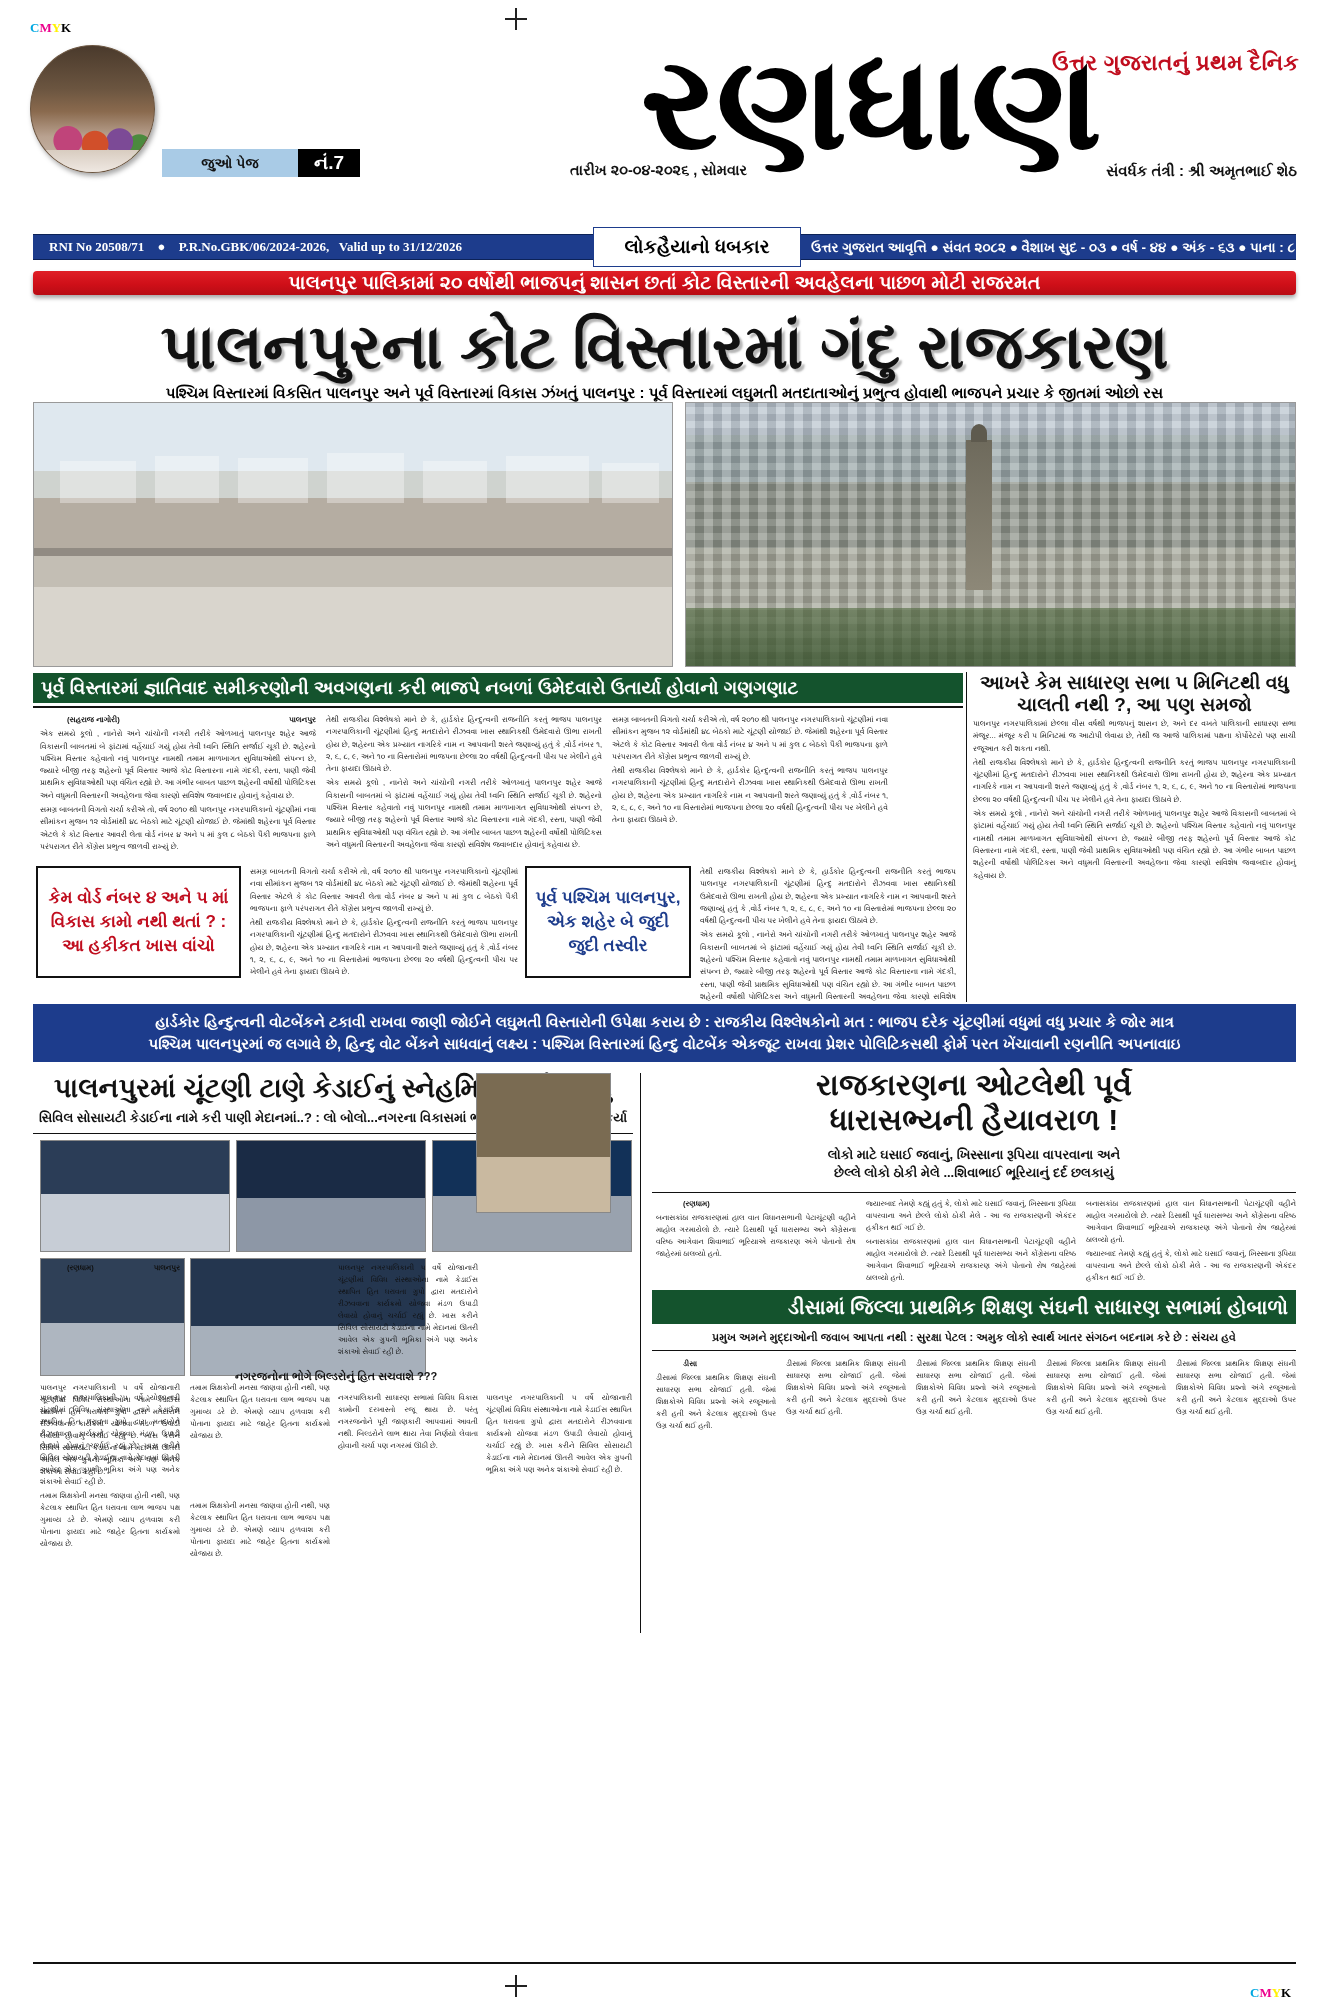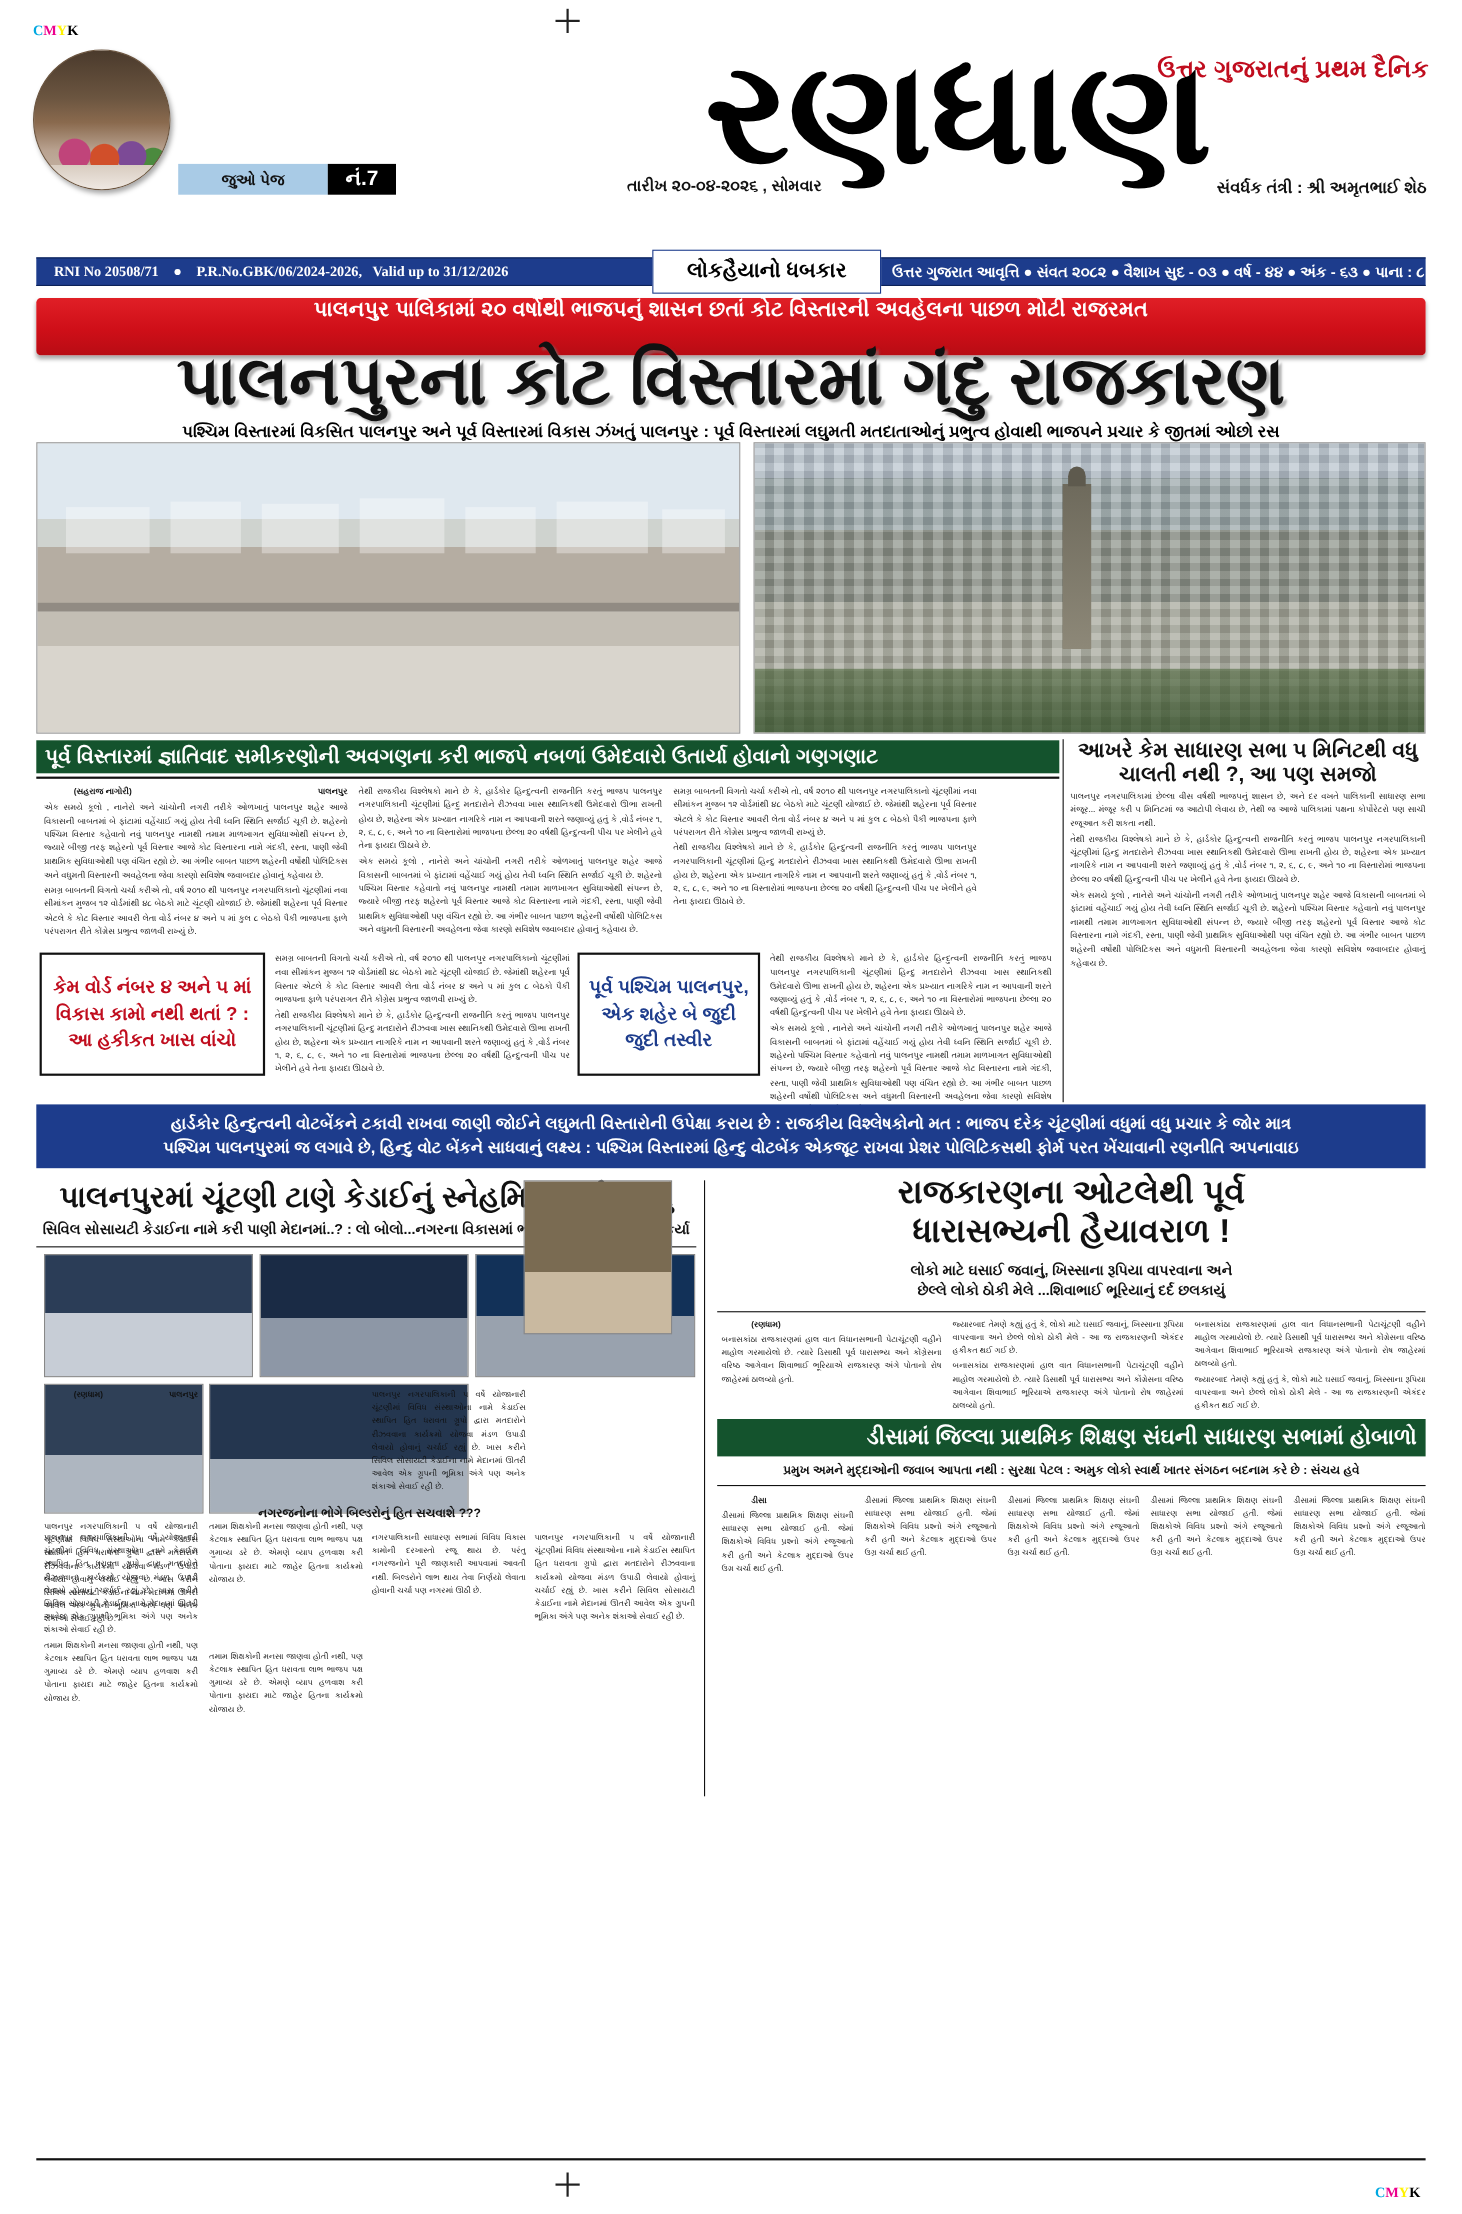--- a/index.html
+++ b/index.html
@@ -104,11 +104,12 @@
 
   
   .kicker {
-    position:absolute; left:33px; top:271px; width:1263px; height:52px;
+    position:absolute; left:33px; top:271px; width:1263px; height:24px;
     background:linear-gradient(180deg,#e01f26 0%, #cf0f18 55%, #b80c14 100%);
     border-radius:4px;
-    display:flex; align-items:flex-start; justify-content:center;
+    display:flex; align-items:center; justify-content:center;
     box-shadow: 0 3px 4px rgba(0,0,0,.35);
+    font-family: Liberation Serif, serif;
   }
   .kicker span { color:#fff; font-size:19px; font-weight:bold; letter-spacing:.2px; }
 

